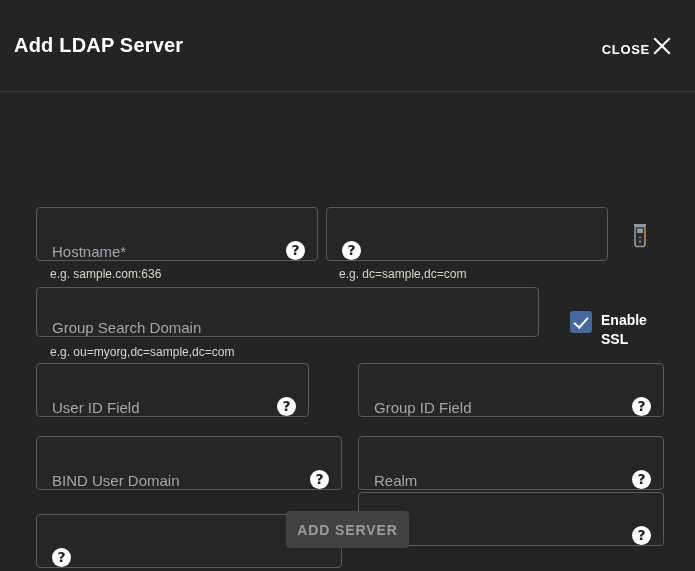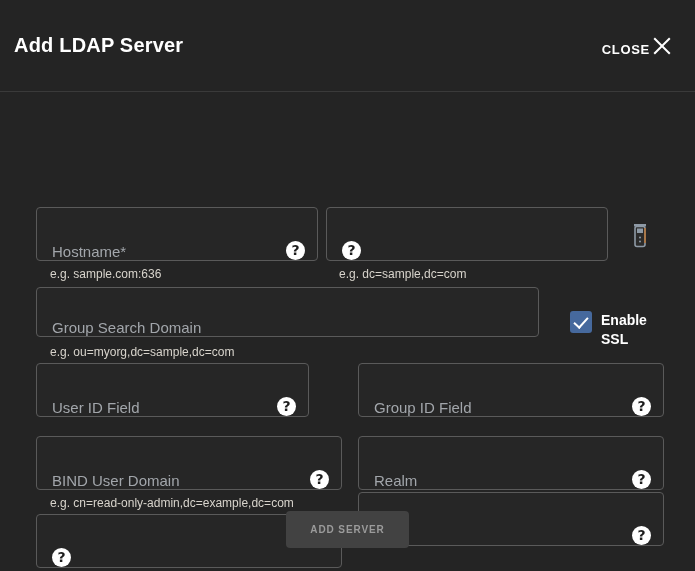--- a/index.html
+++ b/index.html
@@ -239,7 +239,6 @@
     <span class="field-placeholder">BIND User Domain</span>
     <span class="help-icon">?</span>
   </div>
-  <div class="hint" style="left:50px; top:404px;">e.g. cn=read-only-admin,dc=example,dc=com</div>
 
   <div class="field-box" style="left:358px; top:344px; width:306px; height:54px;">
     <span class="field-placeholder">Realm</span>

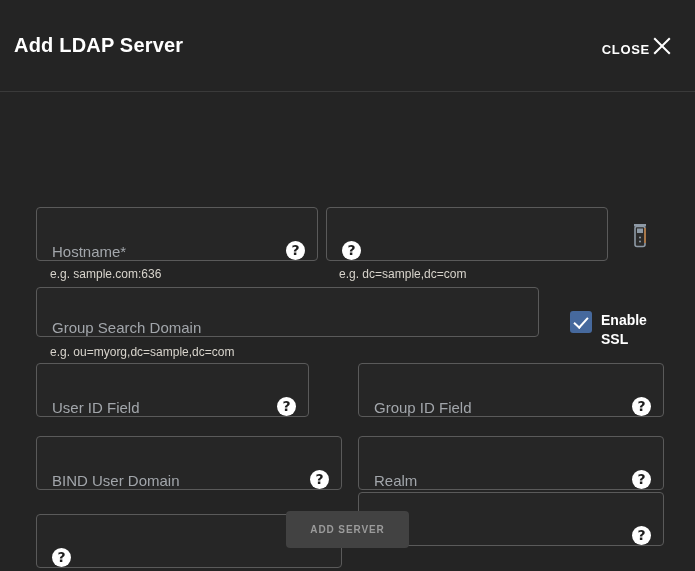--- a/index.html
+++ b/index.html
@@ -171,7 +171,7 @@
     border: none;
     border-radius: 4px;
     font-family: "Liberation Sans", sans-serif;
-    font-size: 10px;
+    font-size: 14px;
     font-weight: bold;
     letter-spacing: 0.9px;
     padding: 7px;

